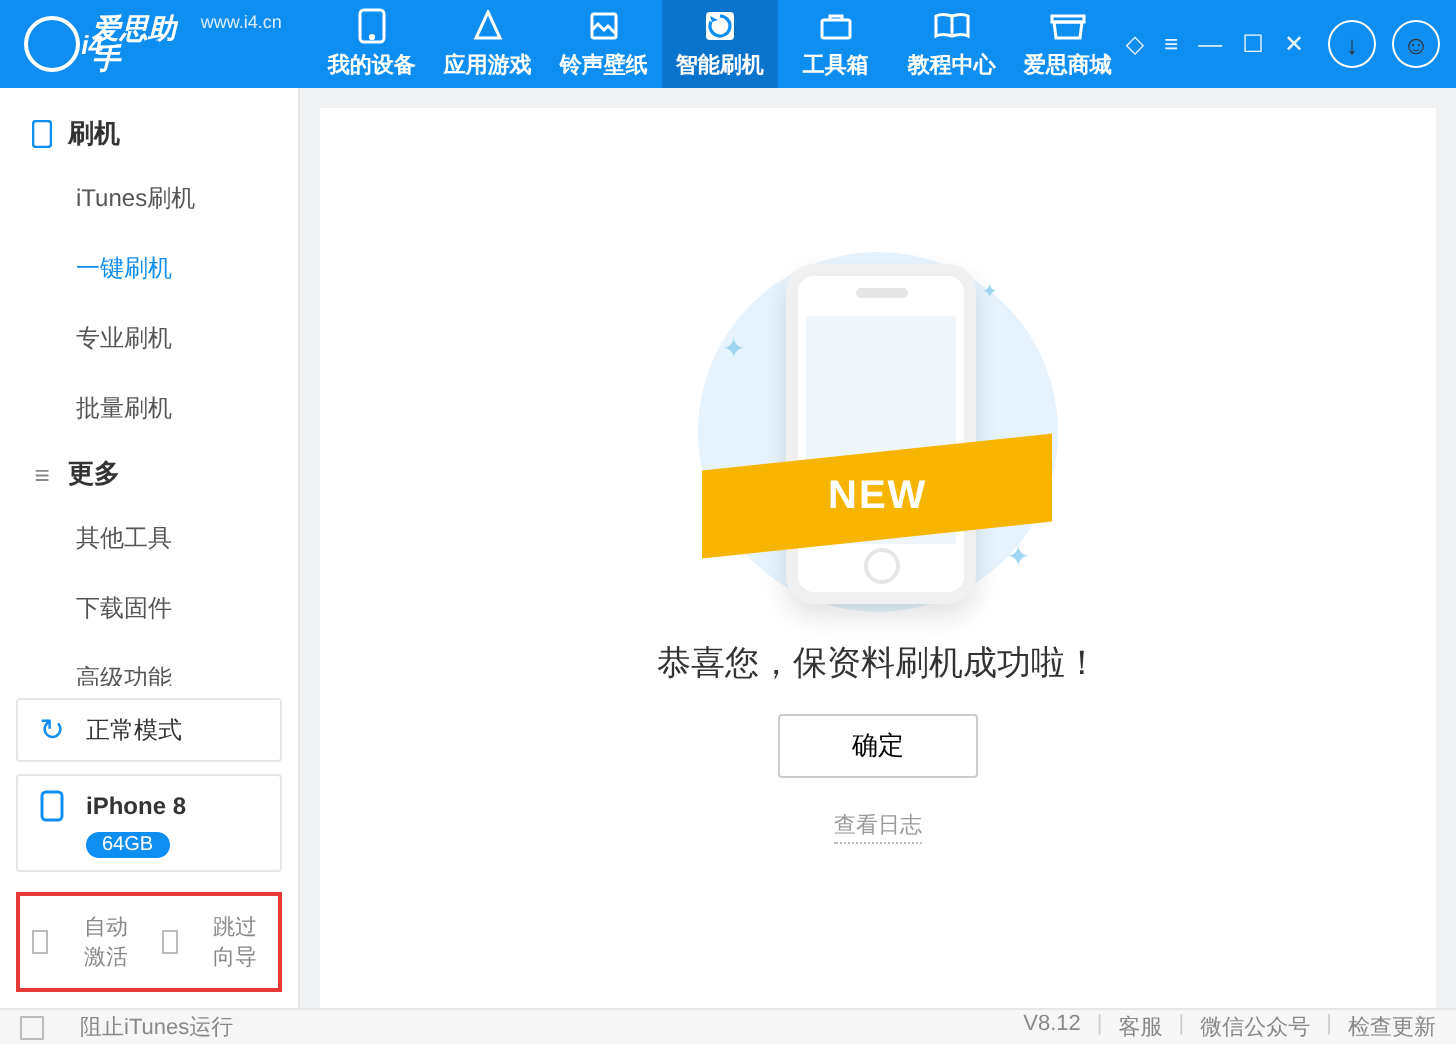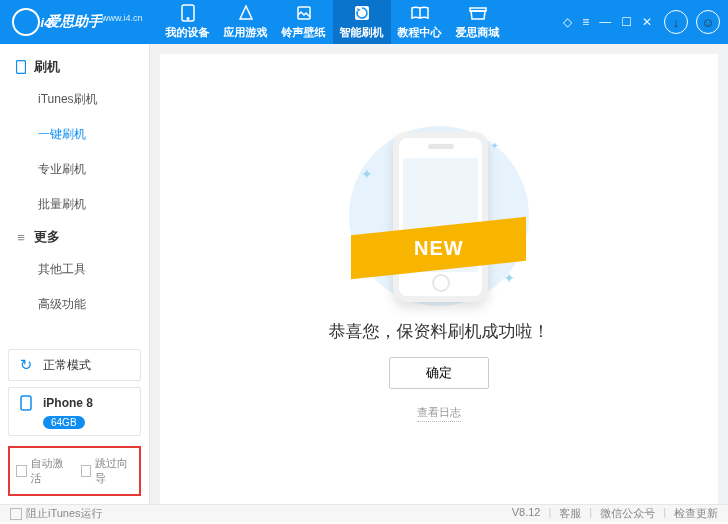--- a/index.html
+++ b/index.html
@@ -106,6 +106,15 @@
     </div>
     <div class="nav-item">
       <span class="nicon">
+          <svg width="18" height="16" viewBox="0 0 18 16" fill="none" stroke="currentColor" stroke-width="1.5">
+            <rect x="2" y="5" width="14" height="9" rx="1"></rect>
+            <path d="M6 5 V3 h6 v2"></path>
+          </svg>
+        </span>
+      <span>工具箱</span>
+    </div>
+    <div class="nav-item">
+      <span class="nicon">
           <svg width="18" height="14" viewBox="0 0 18 14" fill="none" stroke="currentColor" stroke-width="1.5">
             <path d="M9 2 C6 1 3 1 1 2 v10 c2-1 5-1 8 0 c3-1 6-1 8 0 V2 c-2-1-5-1-8 0 Z"></path>
             <path d="M9 2 v10"></path>

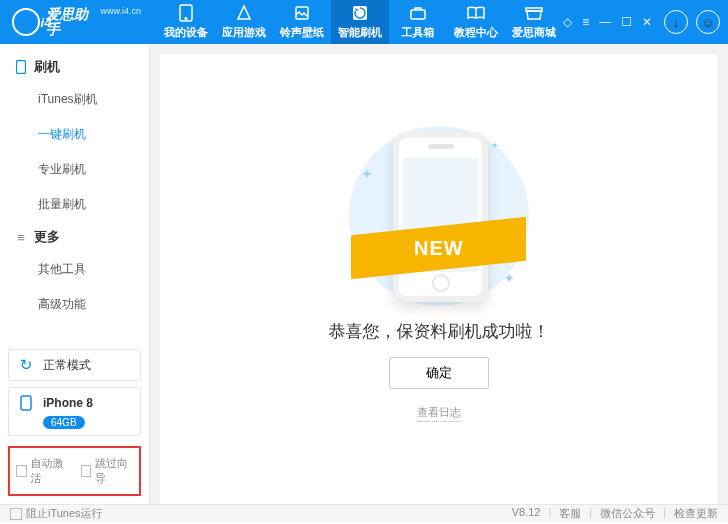--- a/index.html
+++ b/index.html
@@ -165,6 +165,7 @@
         <span>更多</span>
       </div>
       <div class="side-item">其他工具</div>
+      <div class="side-item">下载固件</div>
       <div class="side-item">高级功能</div>
     </div>
     <div class="mode-box">

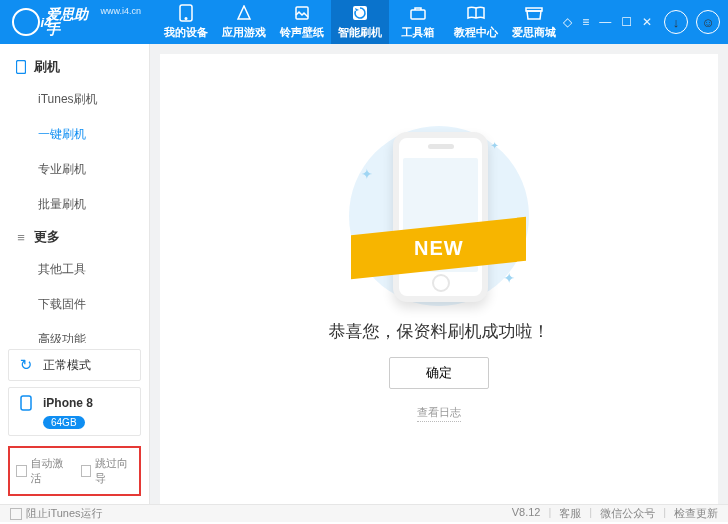--- a/index.html
+++ b/index.html
@@ -33,7 +33,7 @@
     .device-row .mico { width: 18px; height: 18px; color: #0f8ef2; display:flex;align-items:center;justify-content:center; font-size:14px; }
     .storage-badge { background: #0f8ef2; color: #fff; font-size: 10px; padding: 1px 8px; border-radius: 8px; margin: 4px 0 0 26px; display: inline-block; }
     .redbox { border: 2px solid #e53935; margin: 4px 8px 8px; padding: 8px 6px; display: flex; gap: 12px; align-items: center; font-size: 11px; color: #888; }
-    .chk { display: flex; align-items: center; gap: 4px; cursor: pointer; }
+    .chk { display: flex; align-items: center; gap: 18px; cursor: pointer; }
     .chk .box { width: 12px; height: 12px; border: 1px solid #bbb; }
     .main { flex: 1; background: #f1f2f3; display: flex; flex-direction: column; }
     .card { flex: 1; margin: 10px 10px 0; background: #fff; display: flex; flex-direction: column; align-items: center; justify-content: center; }

